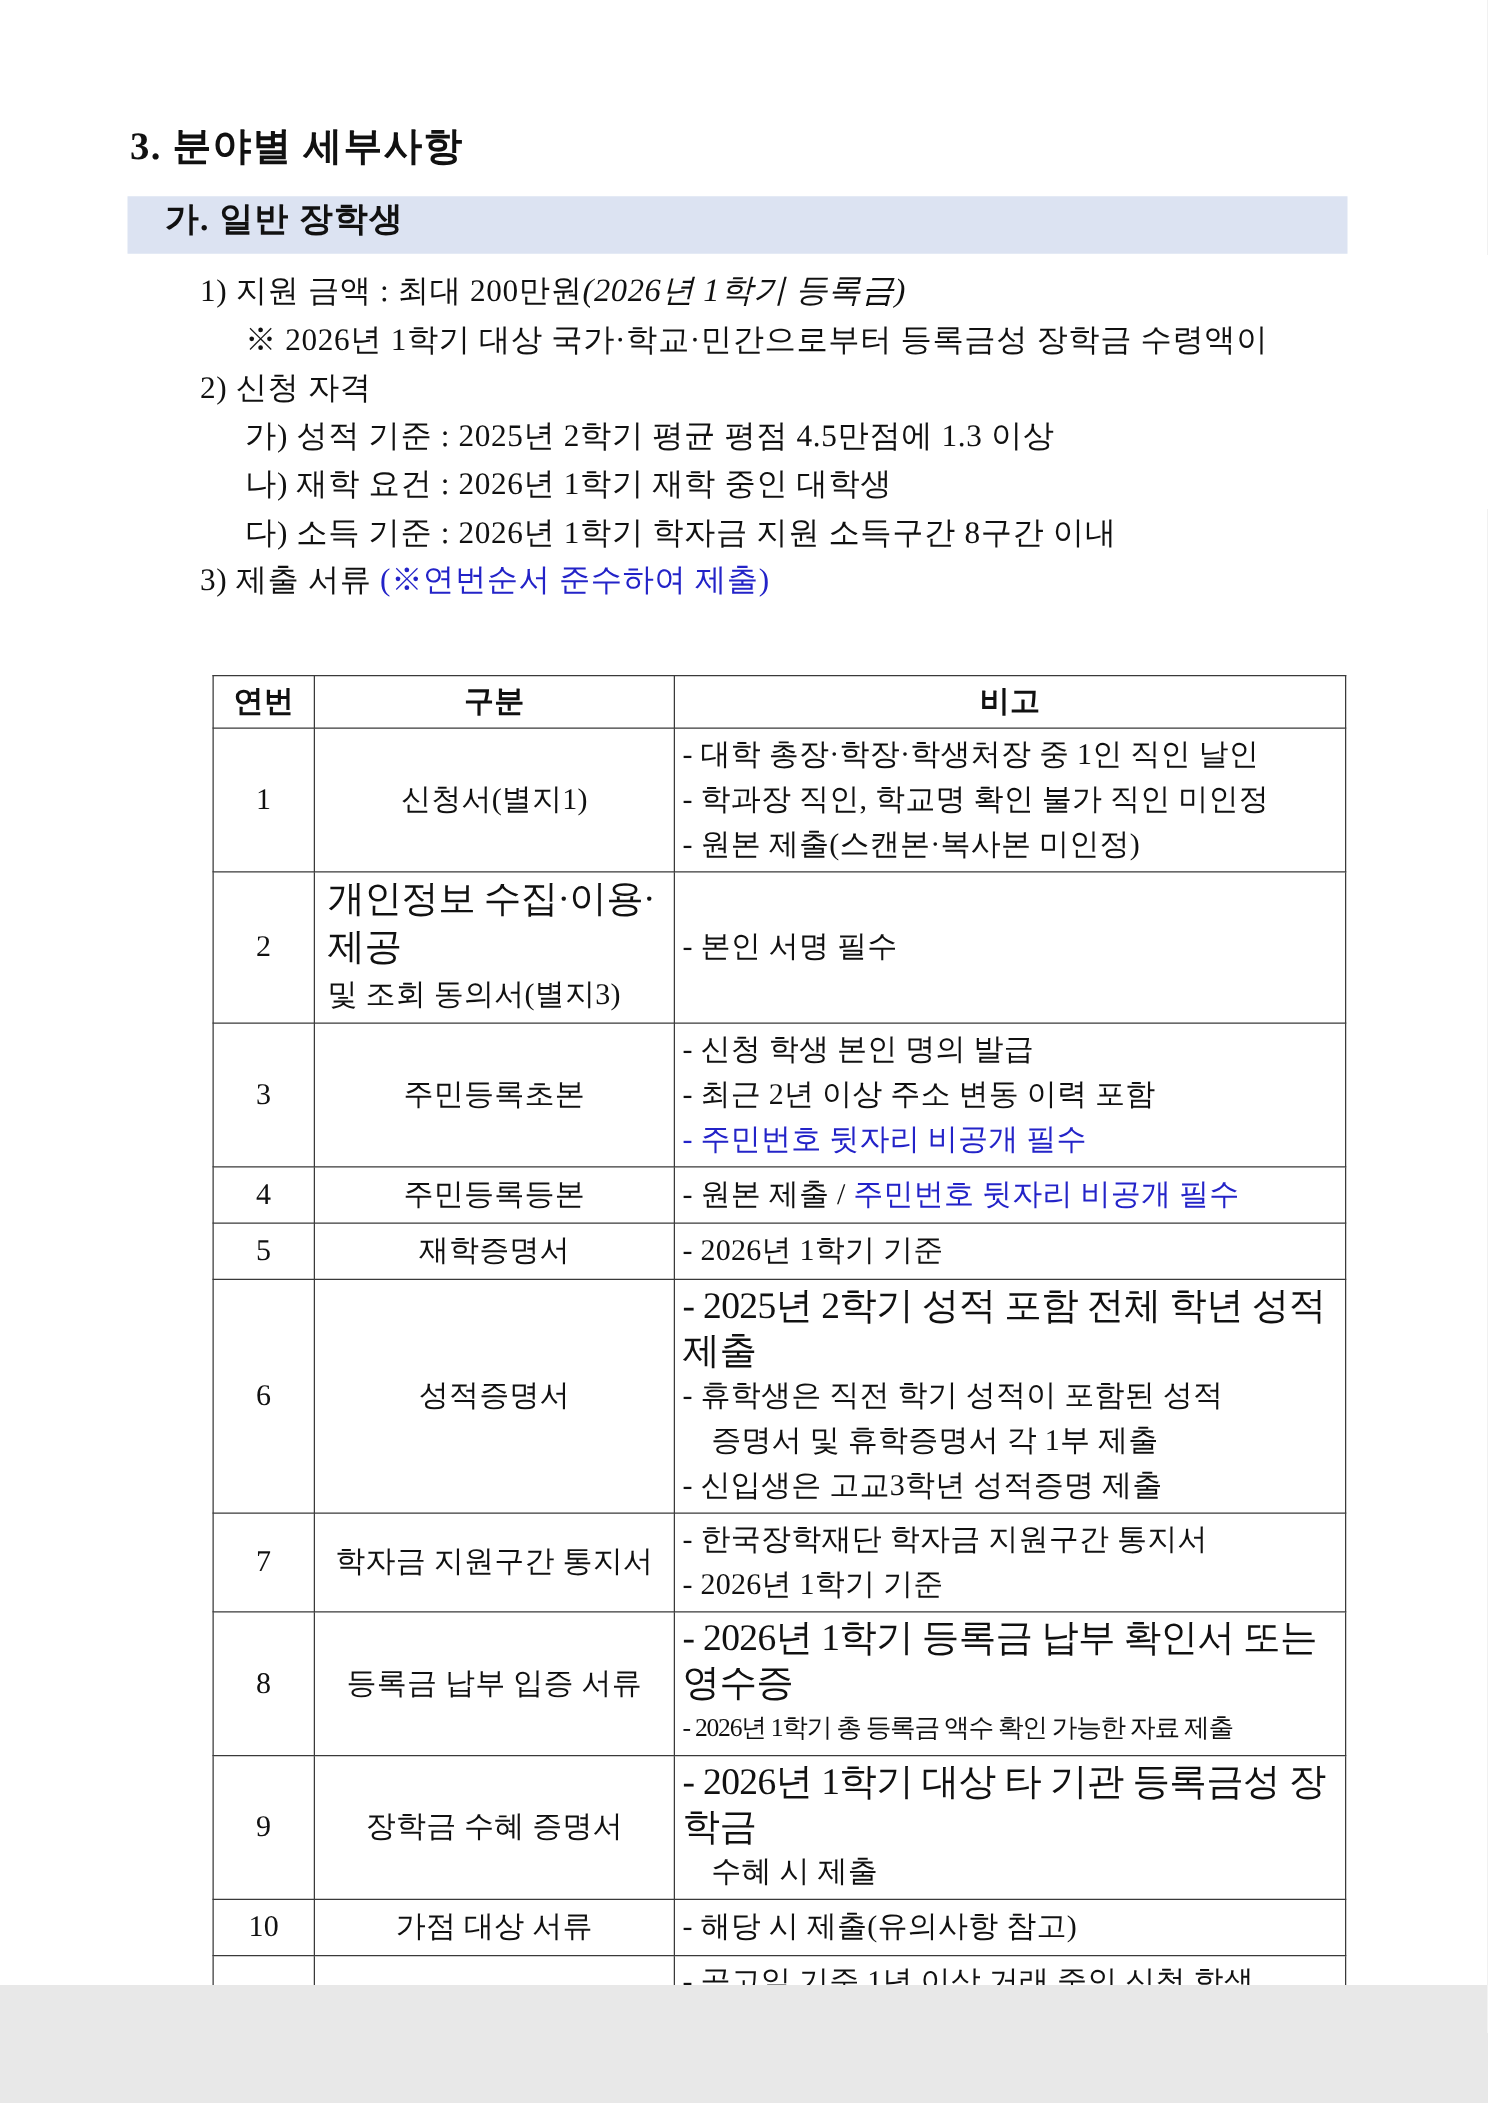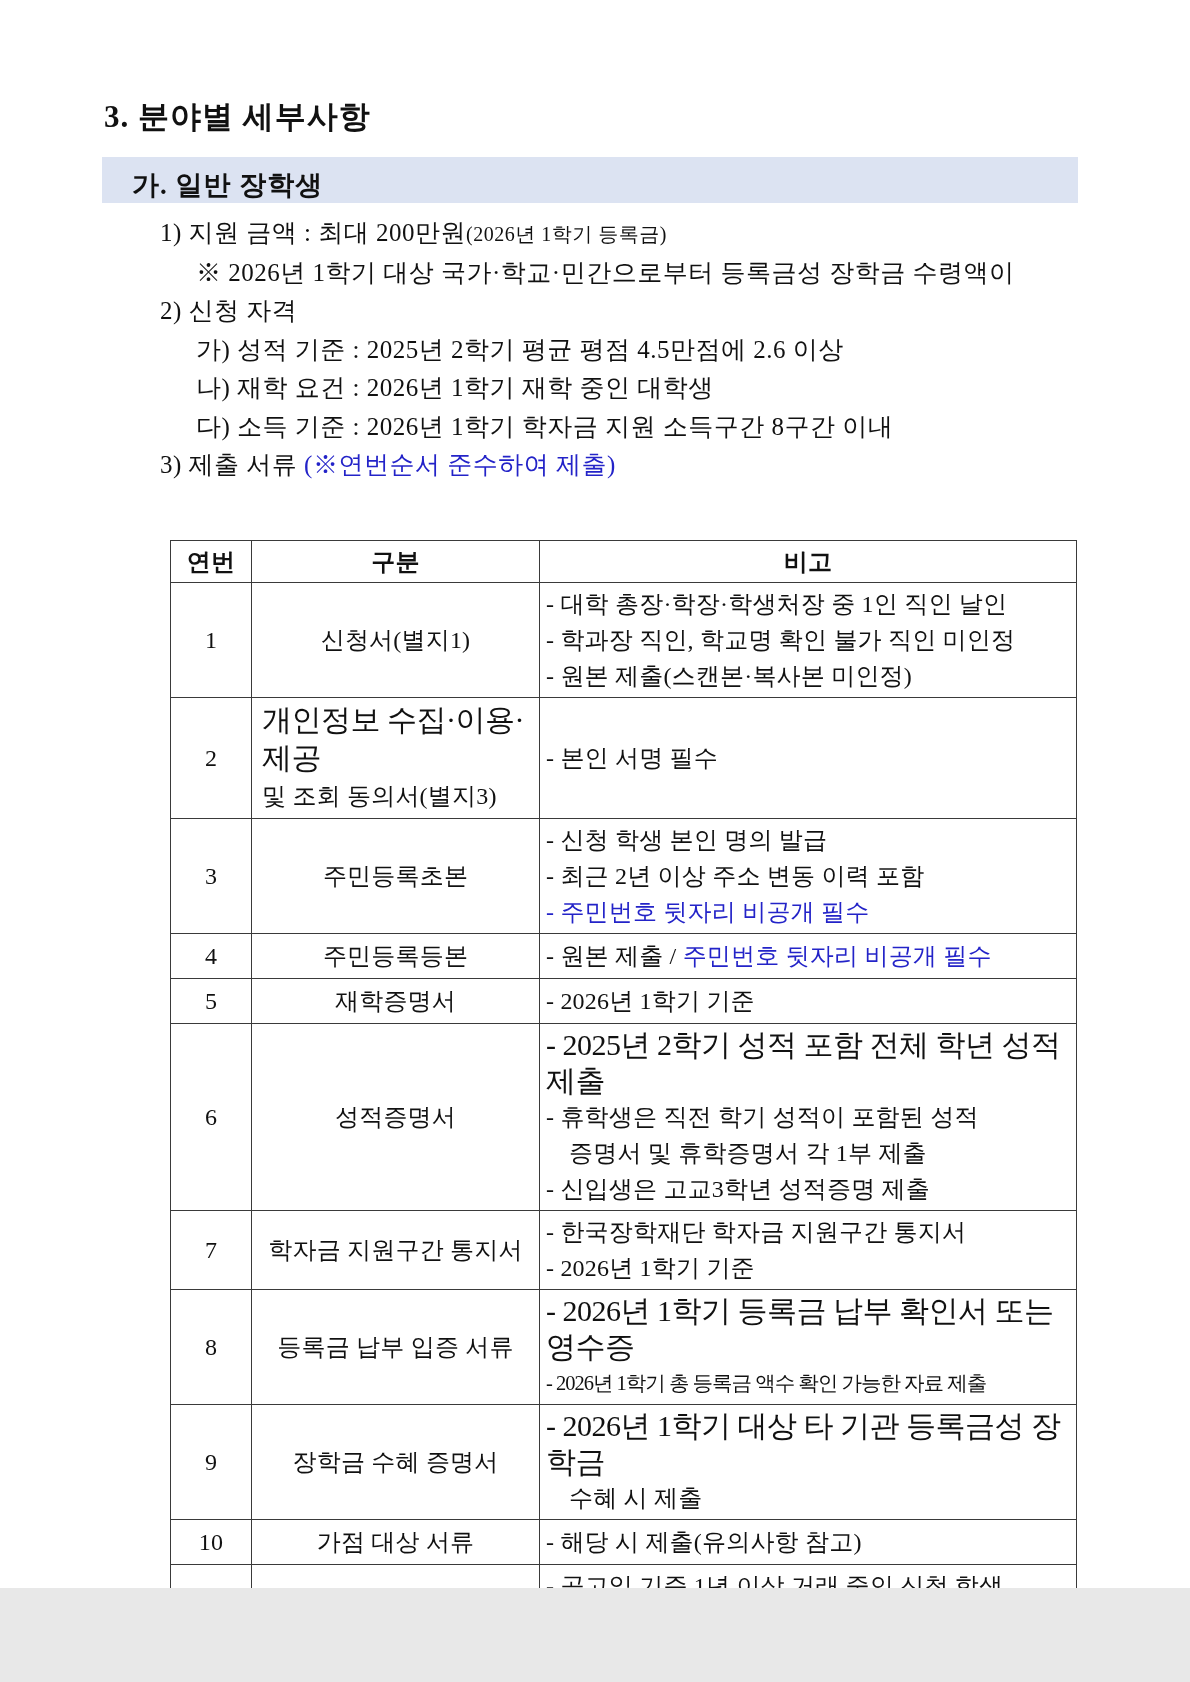--- a/index.html
+++ b/index.html
@@ -19,7 +19,7 @@
   .strip{
     position:absolute;left:102px;top:157px;width:976px;height:46px;
     background:var(--strip_bg,#dce3f2);
-    display:flex;align-items:flex-end;
+    display:flex;align-items:flex-start;
     padding-left:30px;box-sizing:border-box;
     font-size:27px;font-weight:bold;letter-spacing:1px;
   }

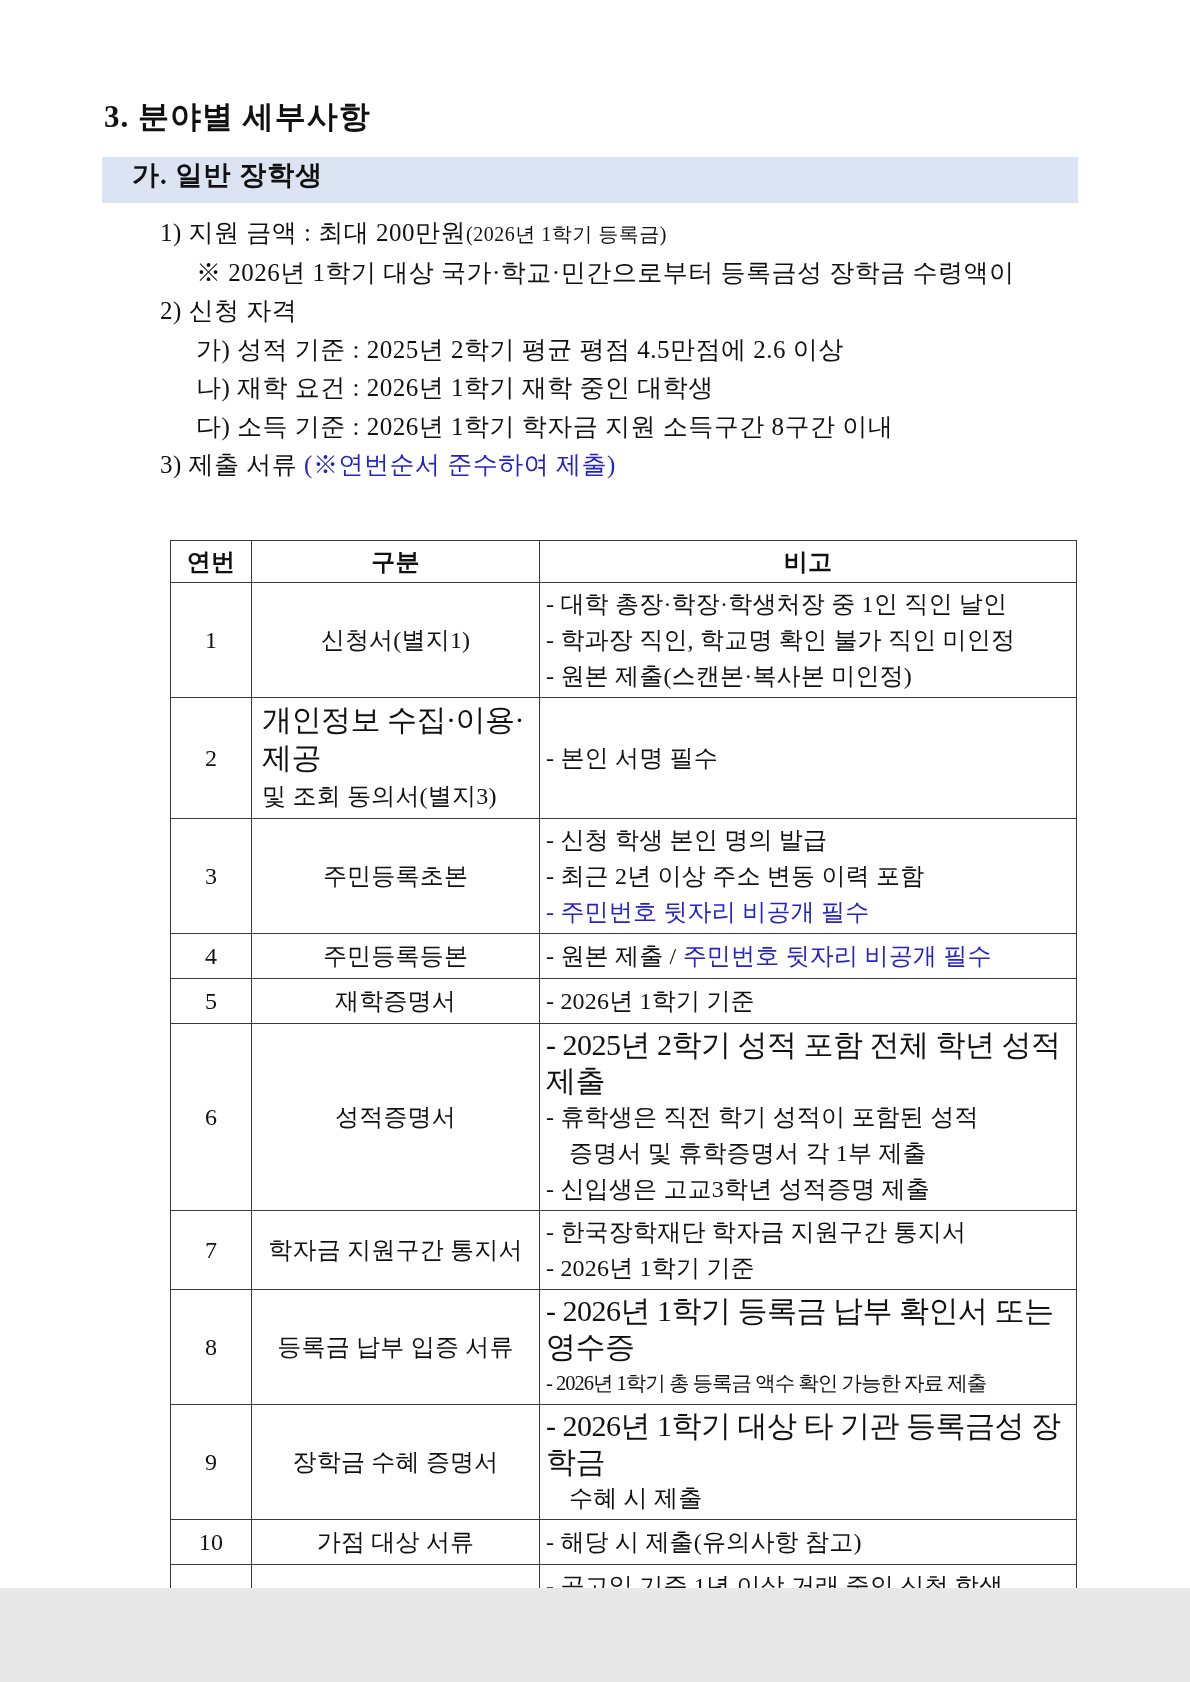--- a/index.html
+++ b/index.html
@@ -29,7 +29,7 @@
   }
   .intro .ind1{padding-left:36px;}
   .intro .ind2{padding-left:68px;}
-  .small{font-size:20px;}
+  .small{font-size:26px;font-style:italic;}
   .blue{color:var(--accent_blue,#2323c8);}
   table.docs{
     position:absolute;left:170px;top:540px;width:906px;

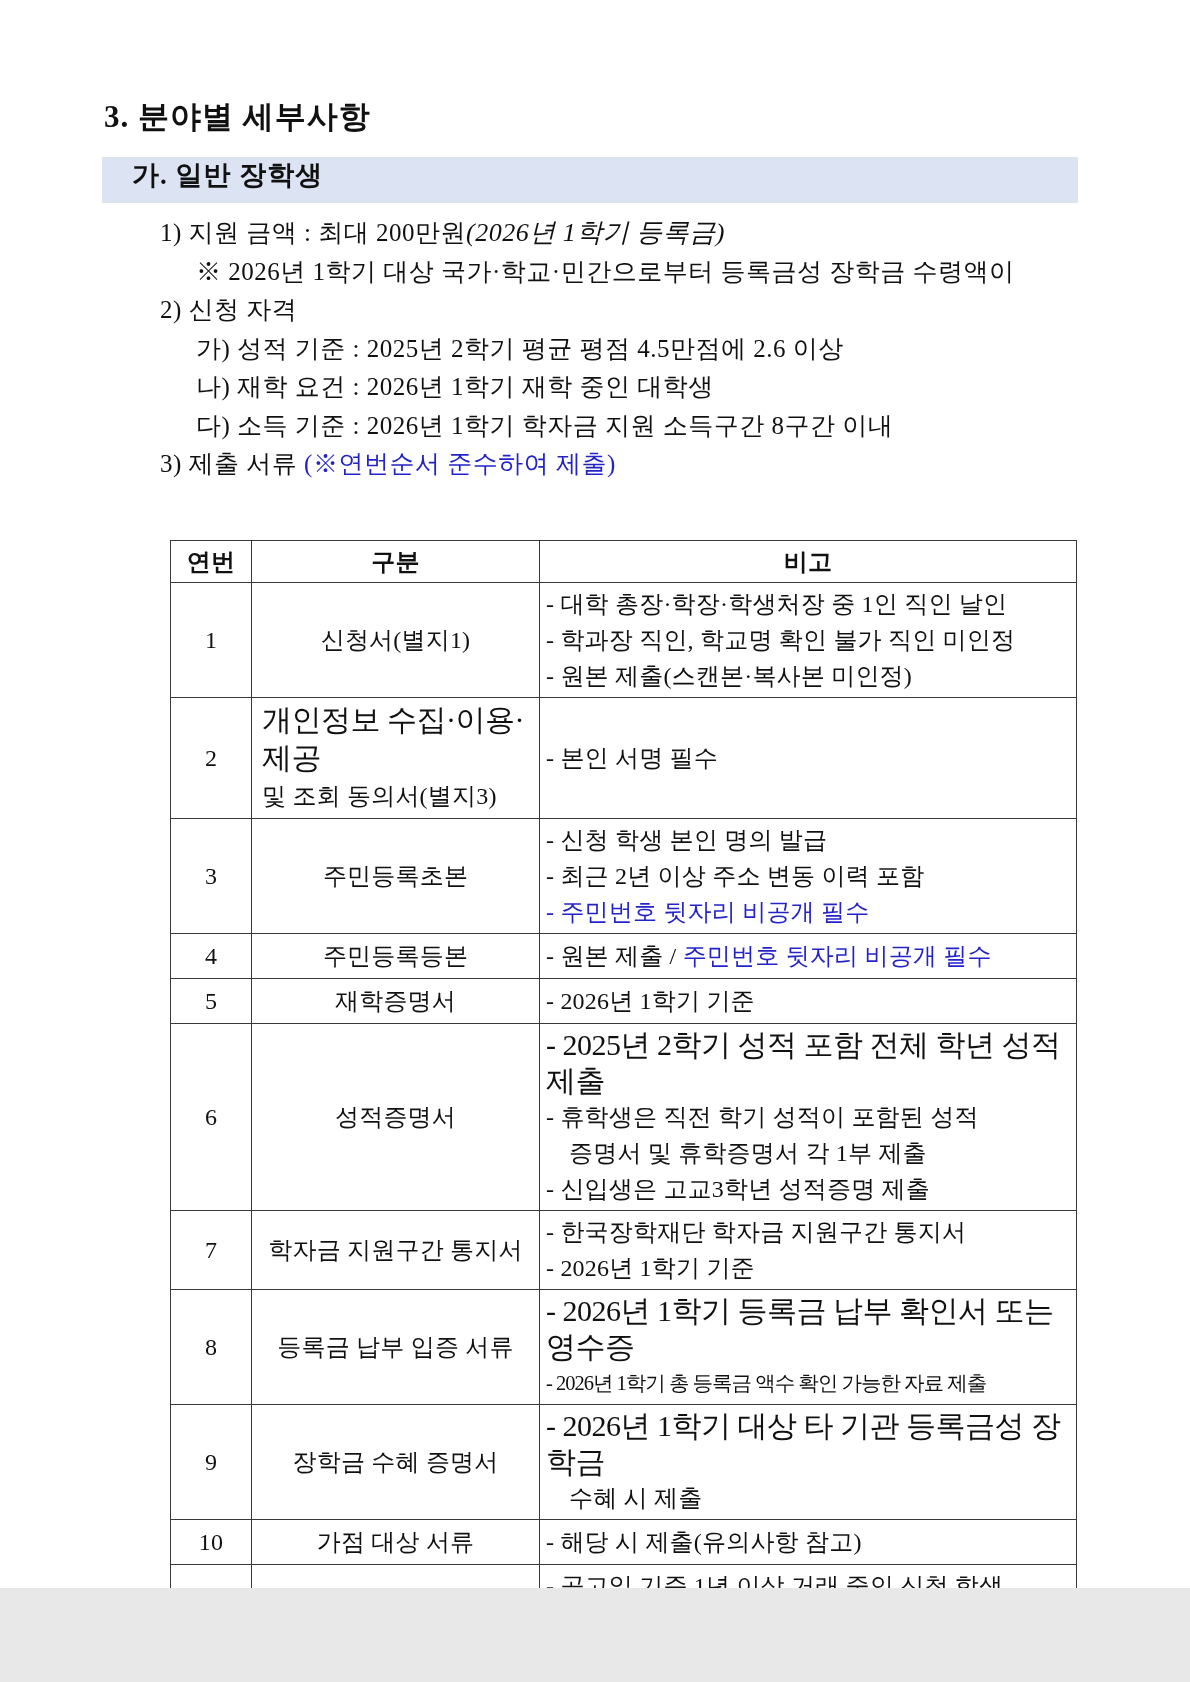--- a/index.html
+++ b/index.html
@@ -73,7 +73,7 @@
     <div><span>1) 지원 금액 : 최대 200만원</span><span class="small">(2026년 1학기 등록금)</span></div>
     <div class="ind1">※ 2026년 1학기 대상 국가·학교·민간으로부터 등록금성 장학금 수령액이</div>
     <div>2) 신청 자격</div>
-    <div class="ind1">가) 성적 기준 : 2025년 2학기 평균 평점 4.5만점에 2.6 이상</div>
+    <div class="ind1">가) 성적 기준 : 2025년 2학기 평균 평점 4.5만점에 1.3 이상</div>
     <div class="ind1">나) 재학 요건 : 2026년 1학기 재학 중인 대학생</div>
     <div class="ind1">다) 소득 기준 : 2026년 1학기 학자금 지원 소득구간 8구간 이내</div>
     <div><span>3) 제출 서류 </span><span class="blue">(※연번순서 준수하여 제출)</span></div>

